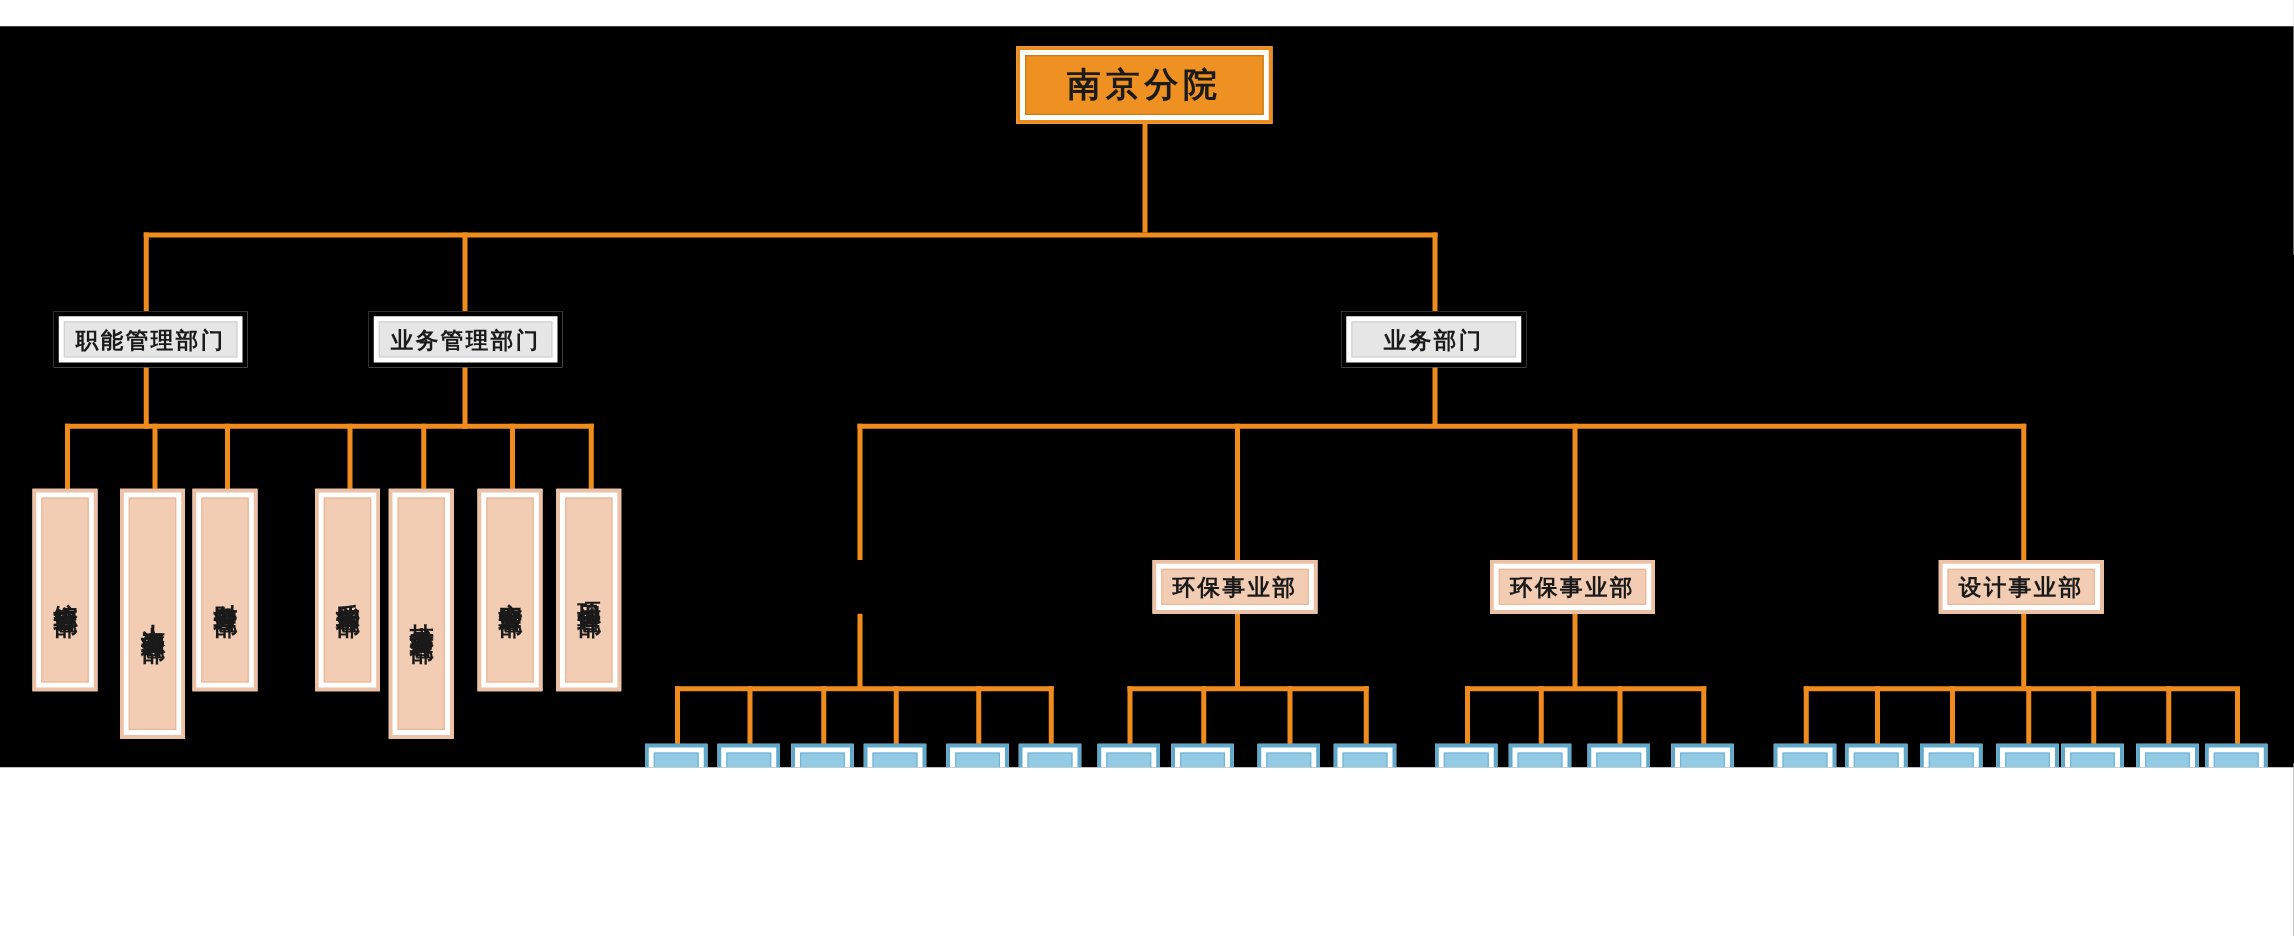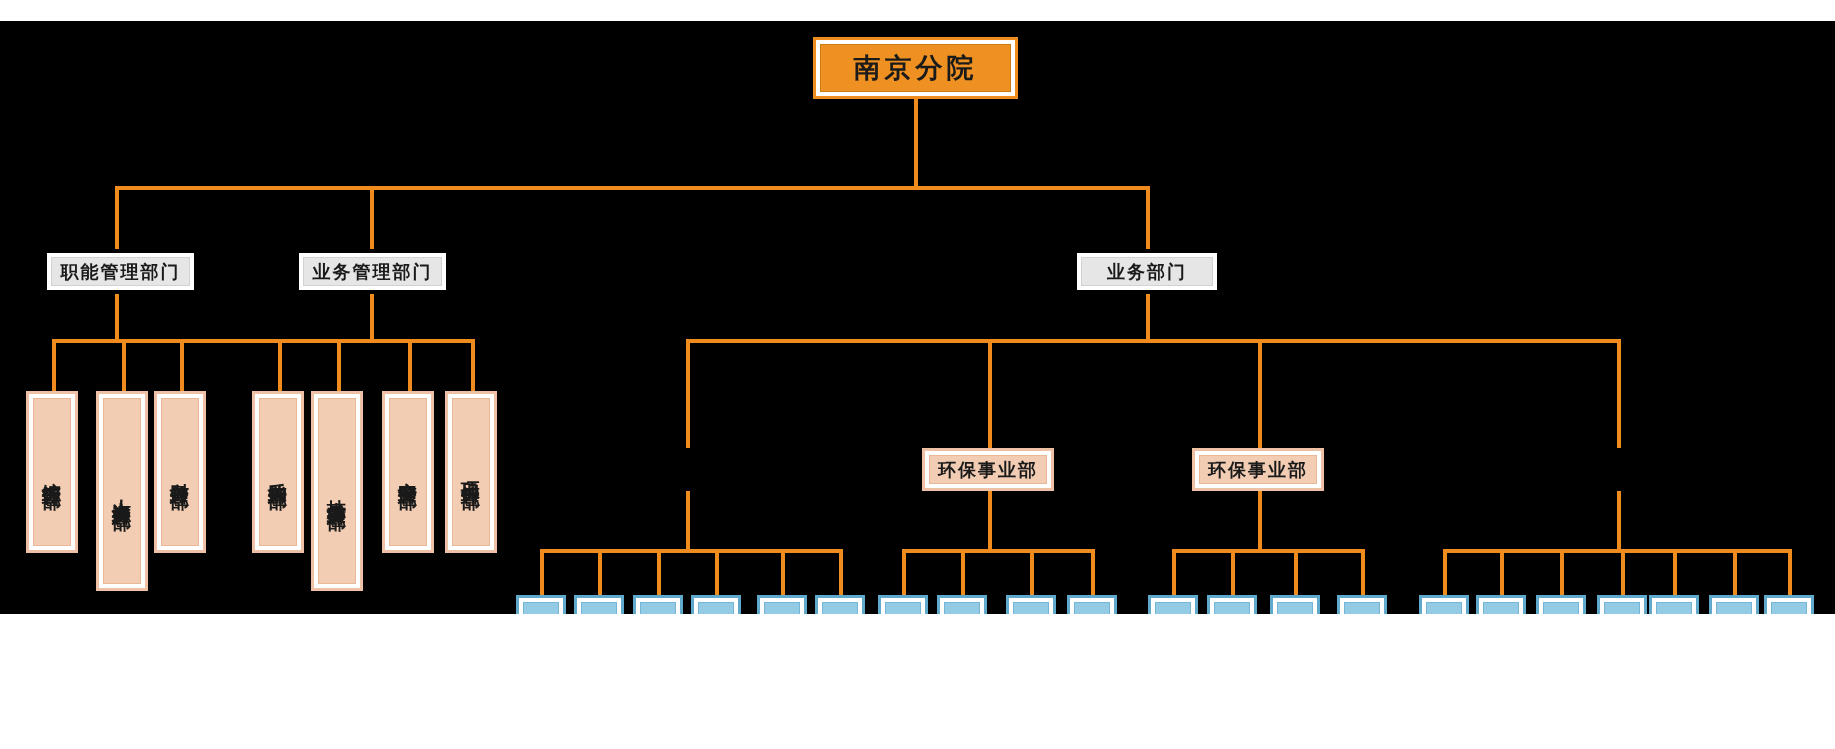--- a/index.html
+++ b/index.html
@@ -227,6 +227,9 @@
   <div class="node peach-h" style="left:1192px; top:427px; width:132px; height:43px;">
     <div class="inner">环保事业部</div>
   </div>
+  <div class="node peach-h" style="left:1551px; top:427px; width:132px; height:43px;">
+    <div class="inner">设计事业部</div>
+  </div>
 
   <div class="node blue-v" style="left:516px; top:574px; width:50px; height:155px;">
     <div class="inner">市场部</div>

